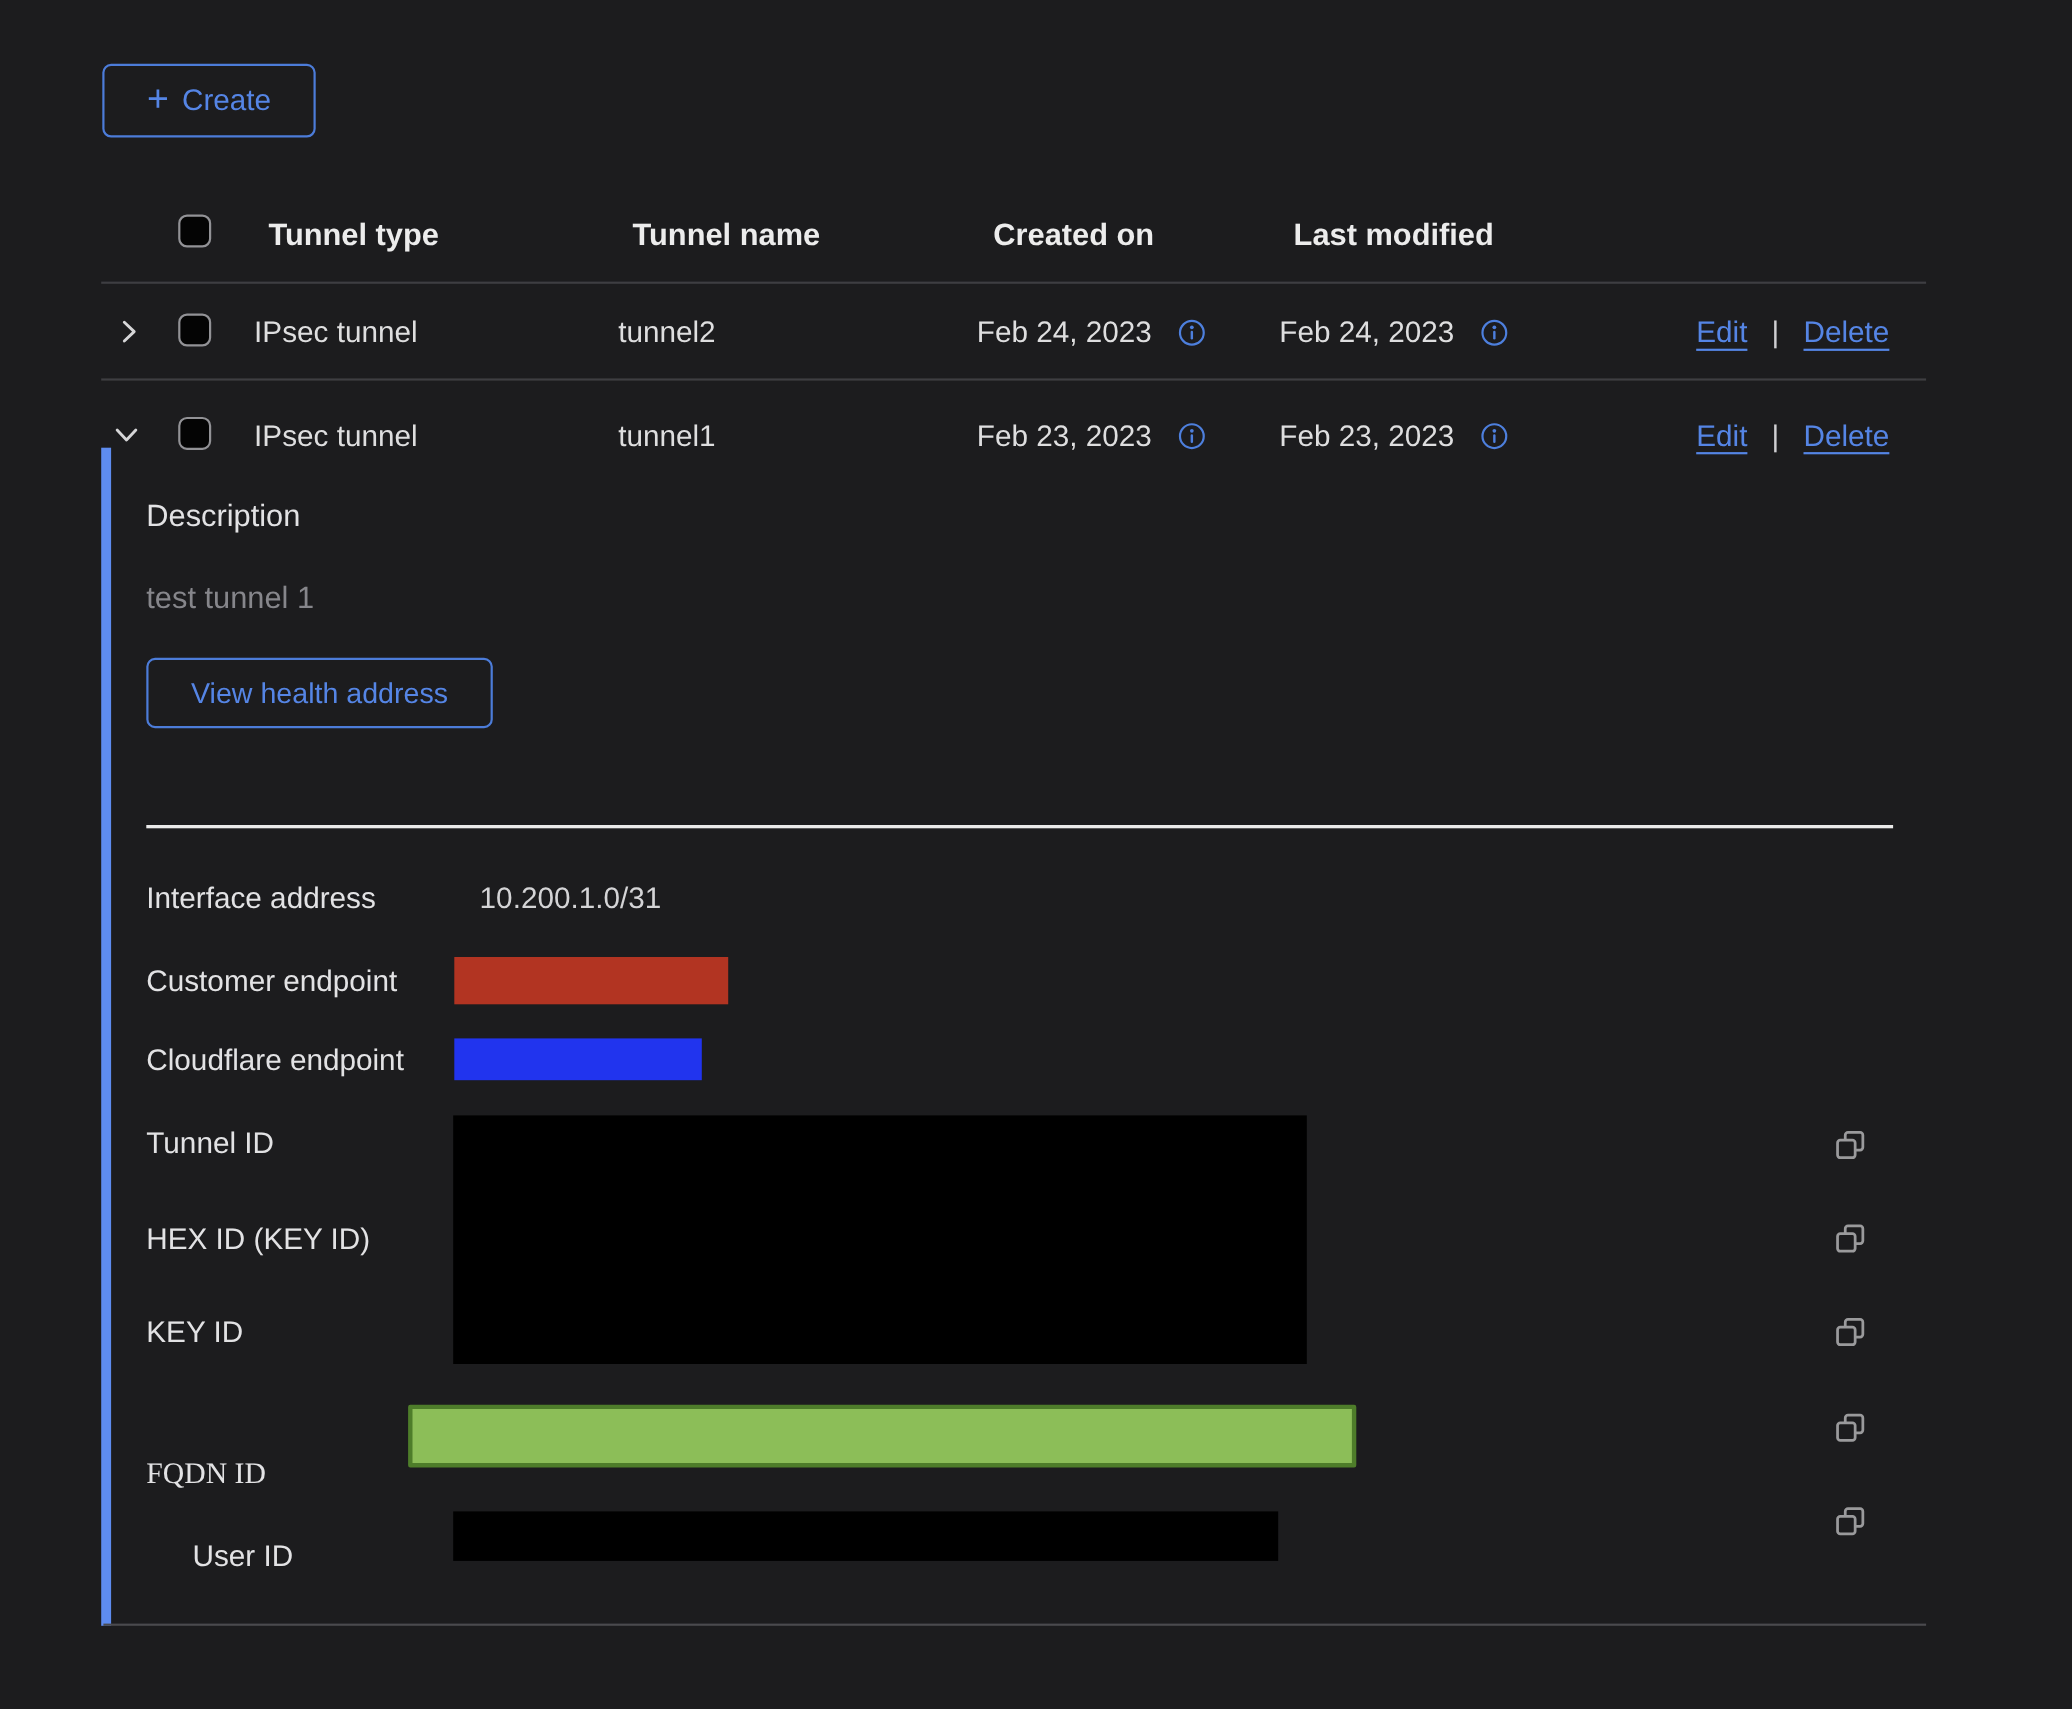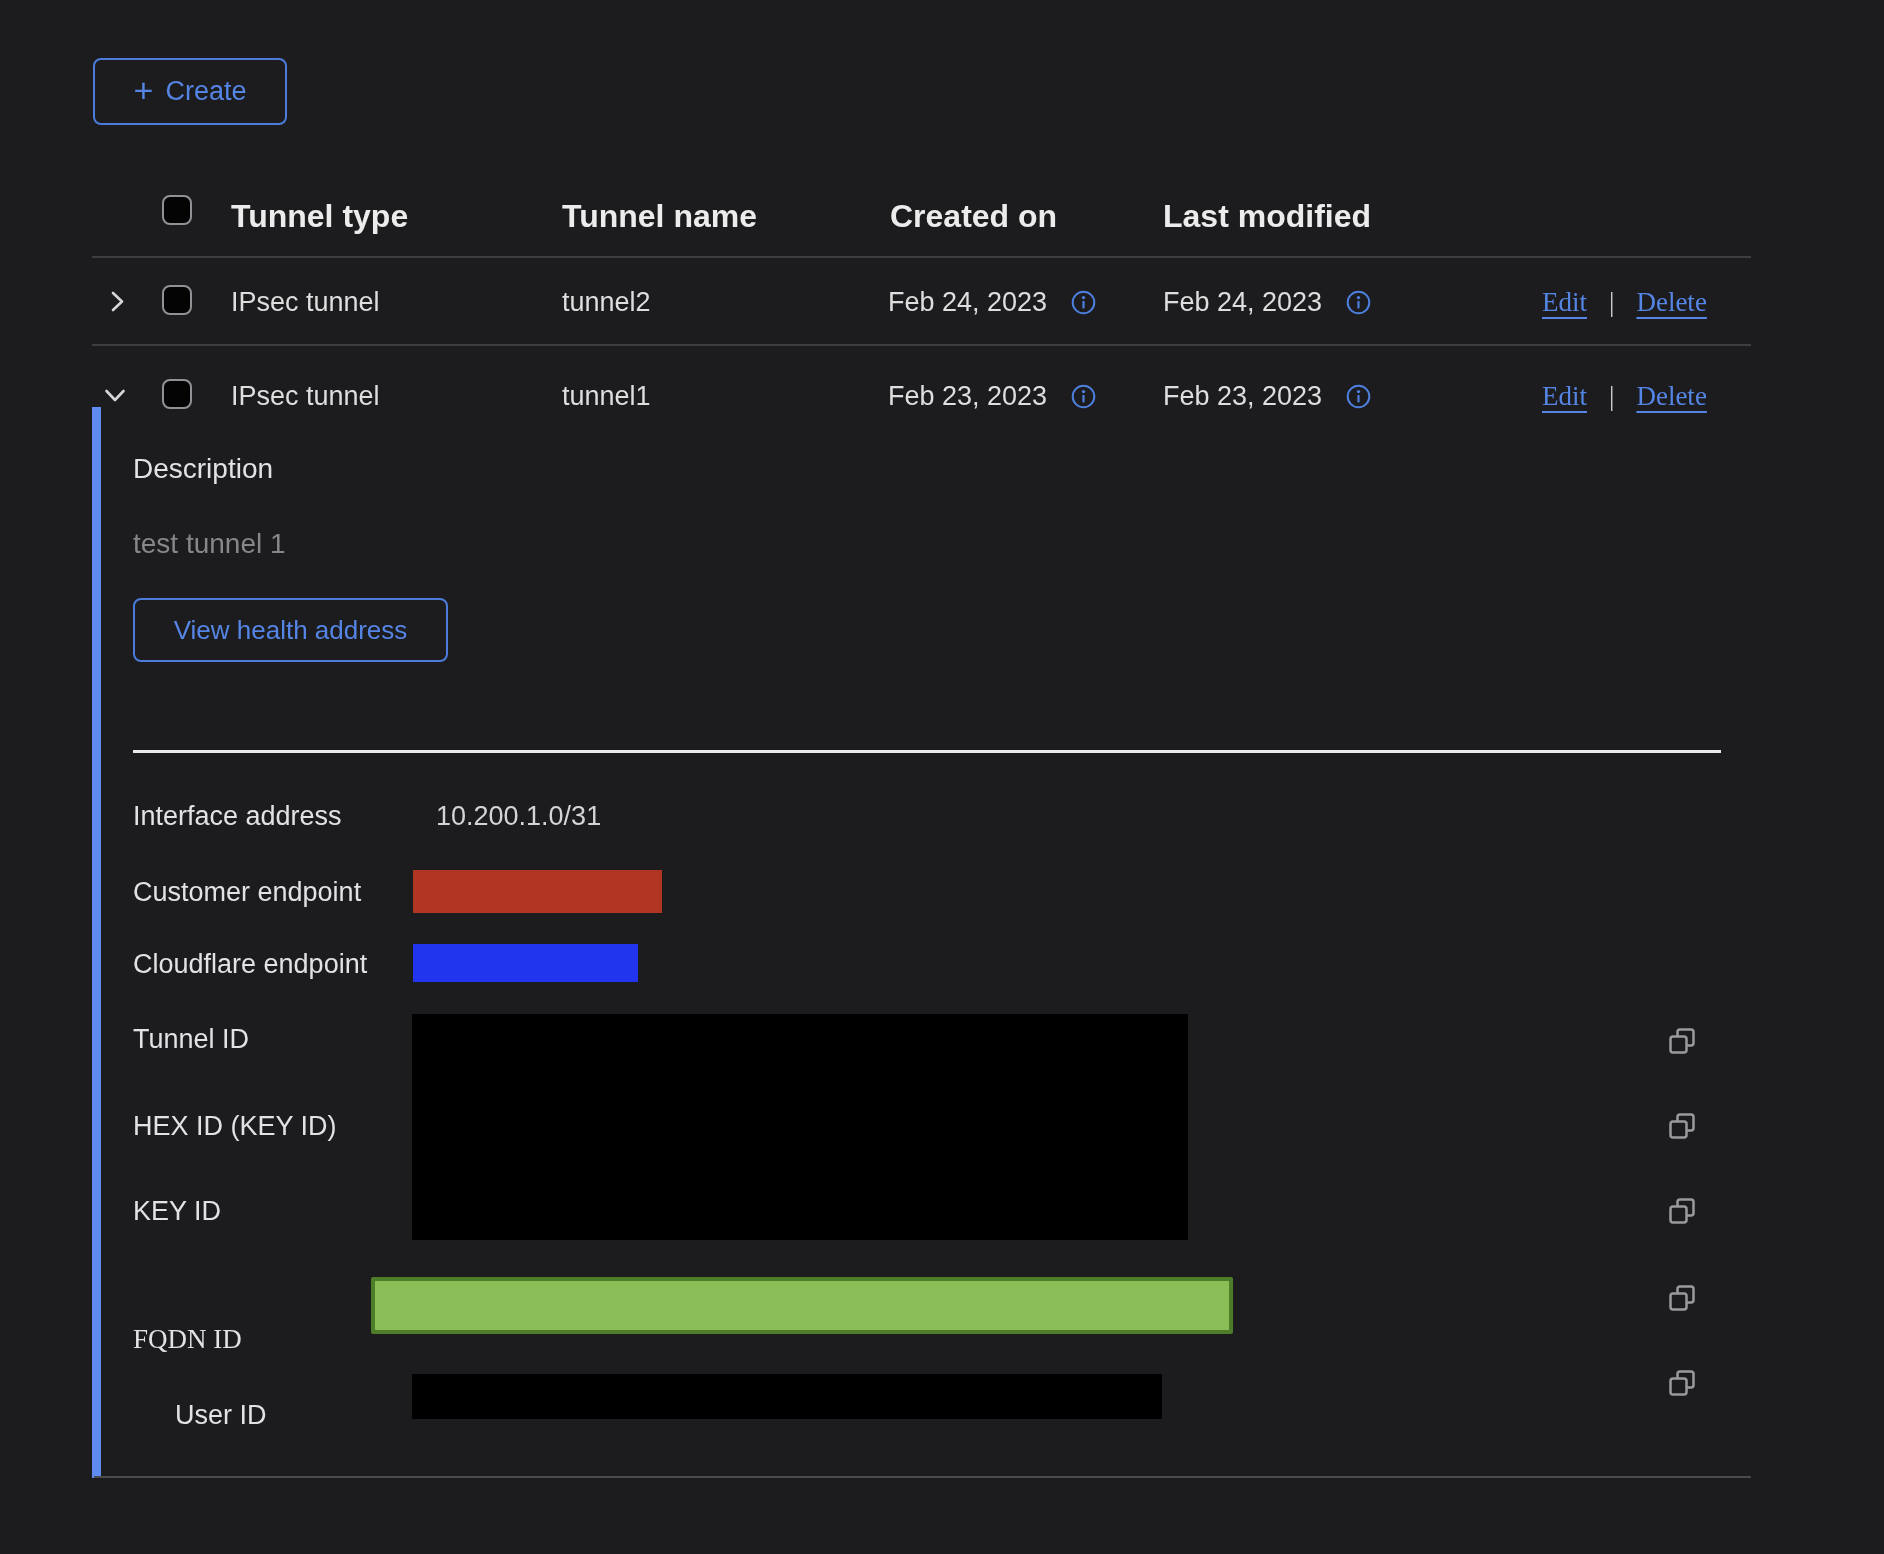--- a/index.html
+++ b/index.html
@@ -43,7 +43,7 @@
   .create-btn .plus{font-size:34px;font-weight:300;line-height:1;margin-top:-3px;}
   .health-btn{left:133px;top:598px;width:315px;height:64px;font-size:26px;}
   
-  .th{position:absolute;font-size:32px;font-weight:bold;color:var(--text-bold);white-space:nowrap;}
+  .th{position:absolute;font-size:28px;font-weight:bold;color:var(--text-bold);white-space:nowrap;margin-left:13px;}
   .cell{position:absolute;font-size:27px;color:var(--text);white-space:nowrap;}
   .checkbox{
     position:absolute;width:30px;height:30px;border-radius:8px;

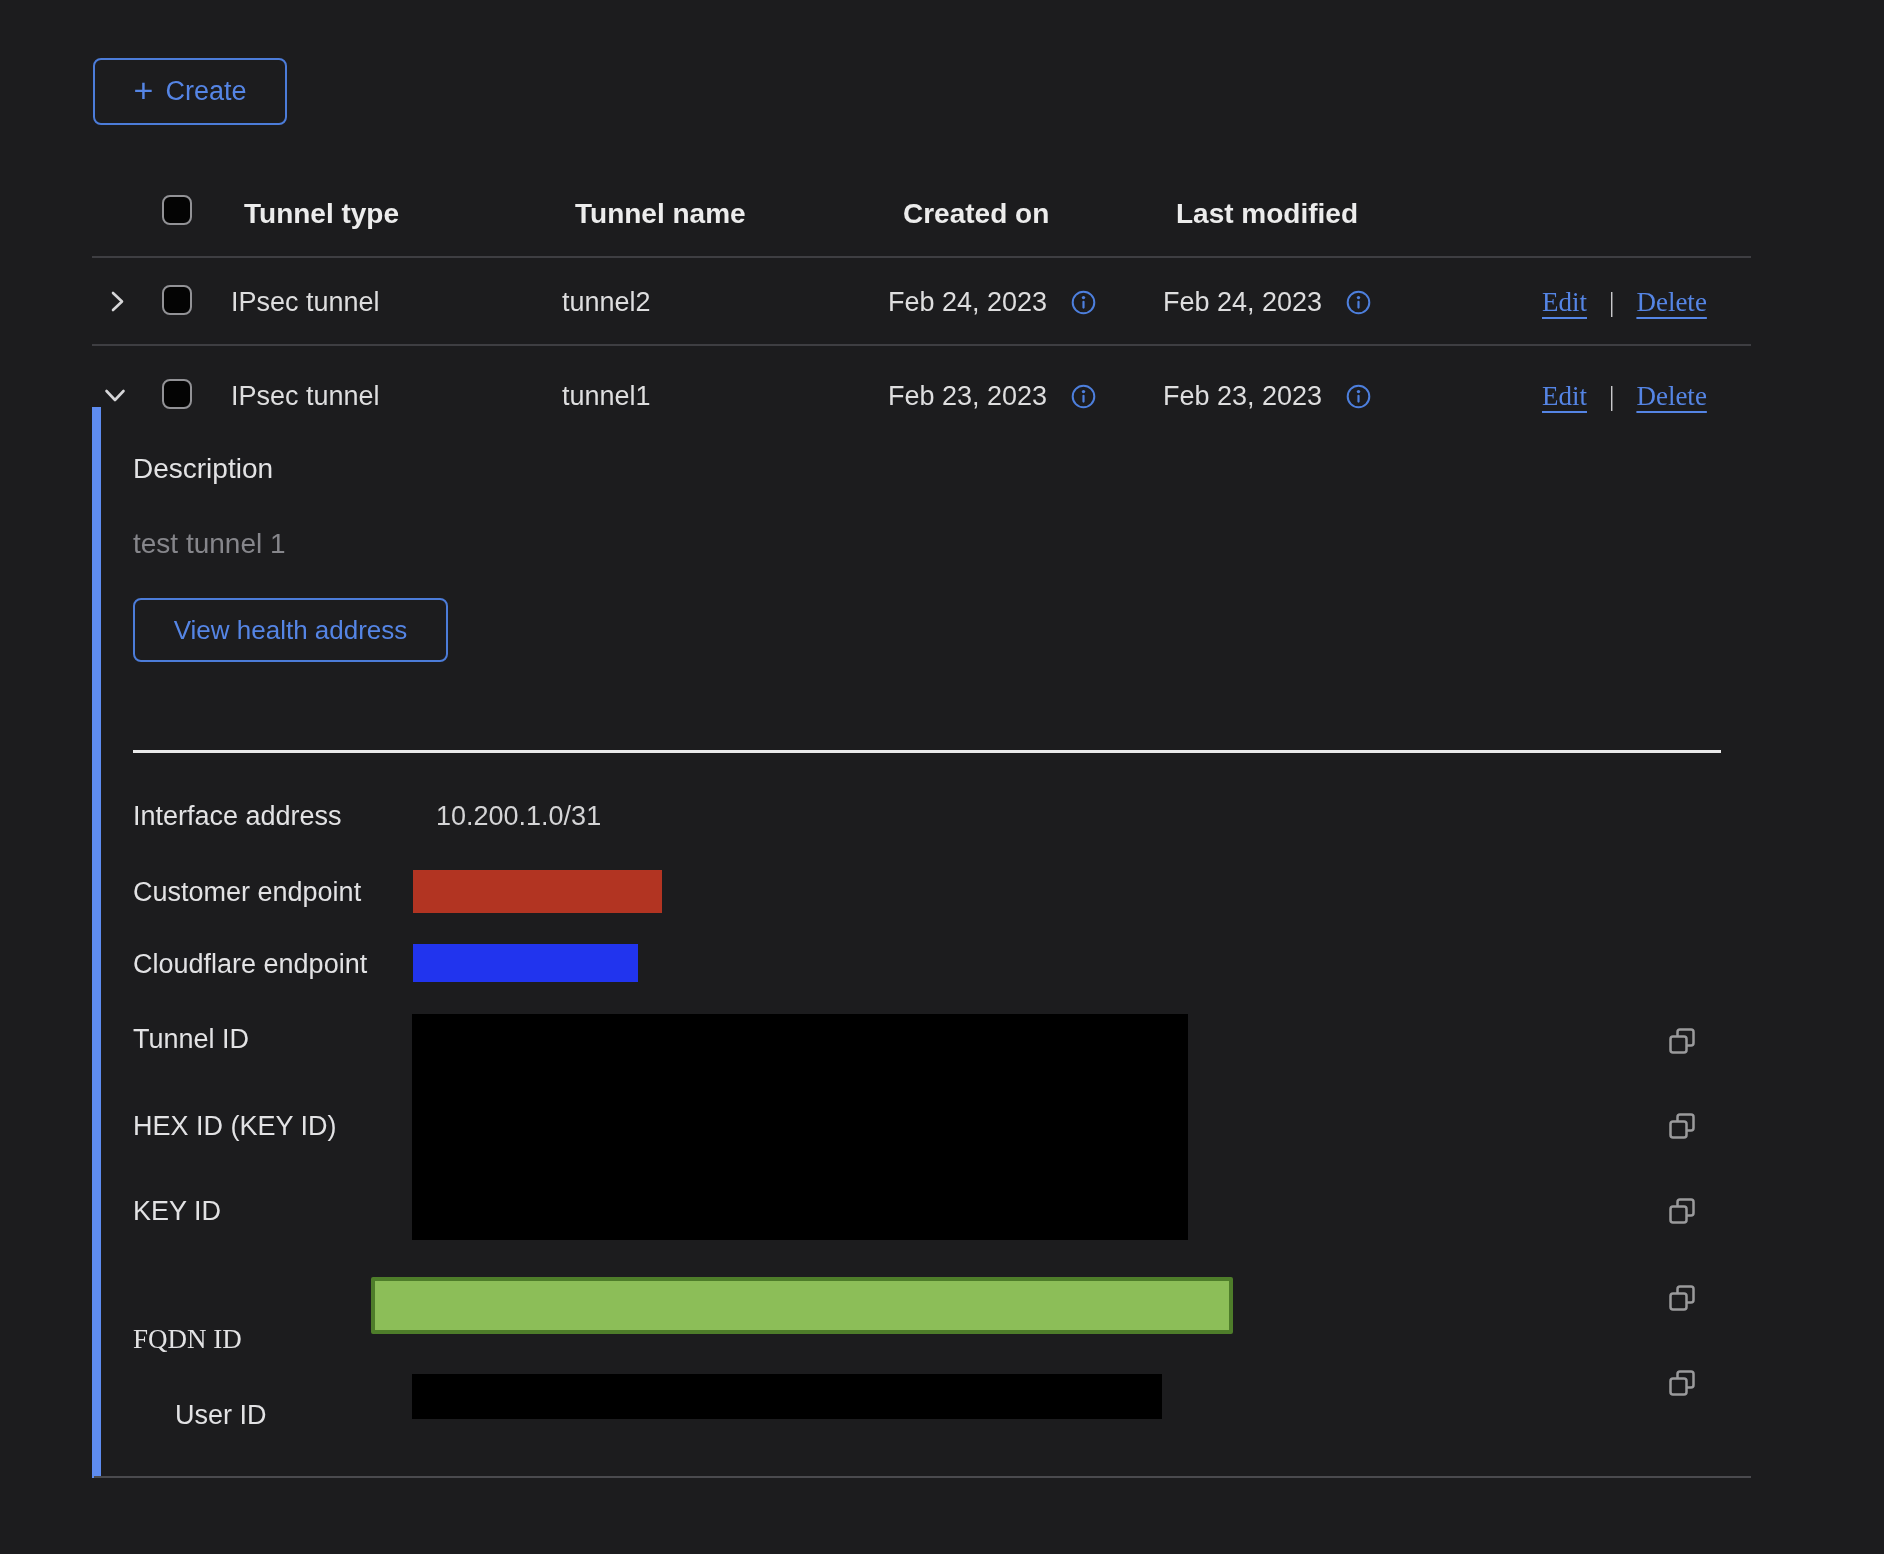--- a/index.html
+++ b/index.html
@@ -51,7 +51,7 @@
   }
   .divider{position:absolute;background:var(--divider);height:2px;}
   .date-cell{display:flex;align-items:center;gap:24px;}
-  .actions{display:flex;align-items:center;gap:22px;font-family:Liberation Serif, serif;}
+  .actions{display:flex;align-items:center;gap:22px;}
   .link{color:var(--accent);text-decoration:underline;text-underline-offset:6px;cursor:pointer;font-size:27px;}
   .sep{color:#cfcfd2;font-size:27px;}
   .icon-btn{background:none;border:none;padding:0;cursor:pointer;line-height:0;}

